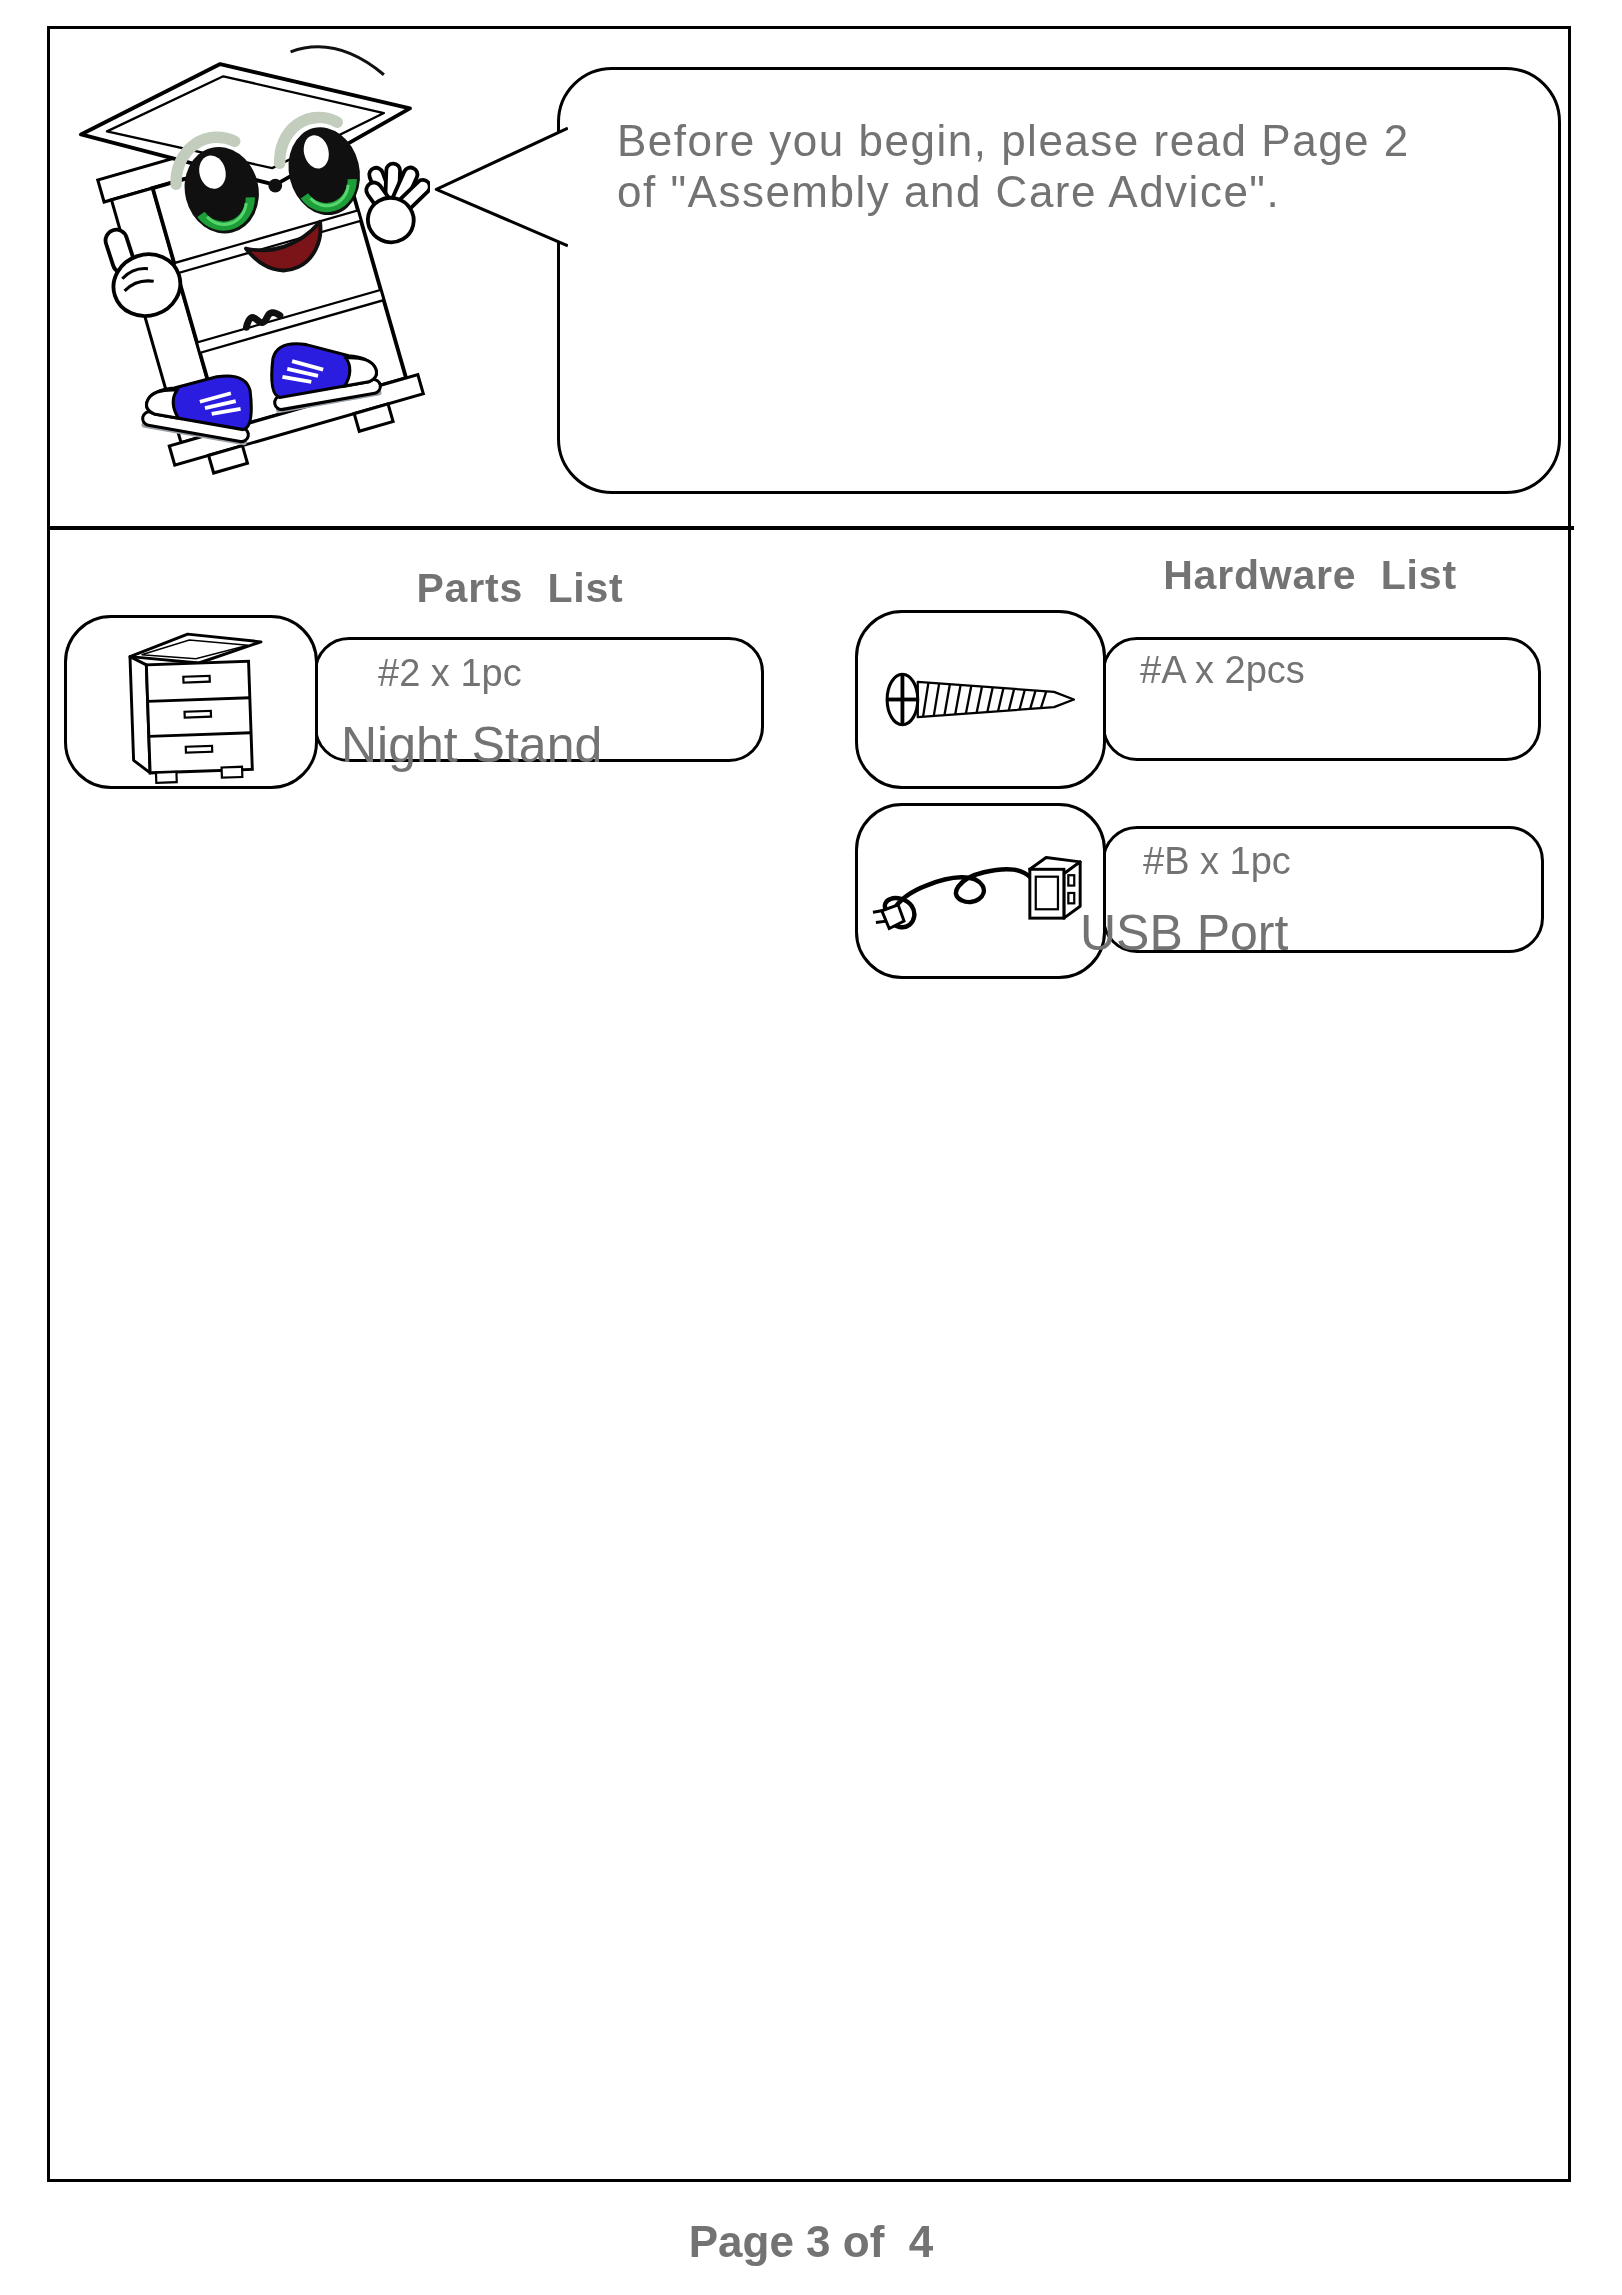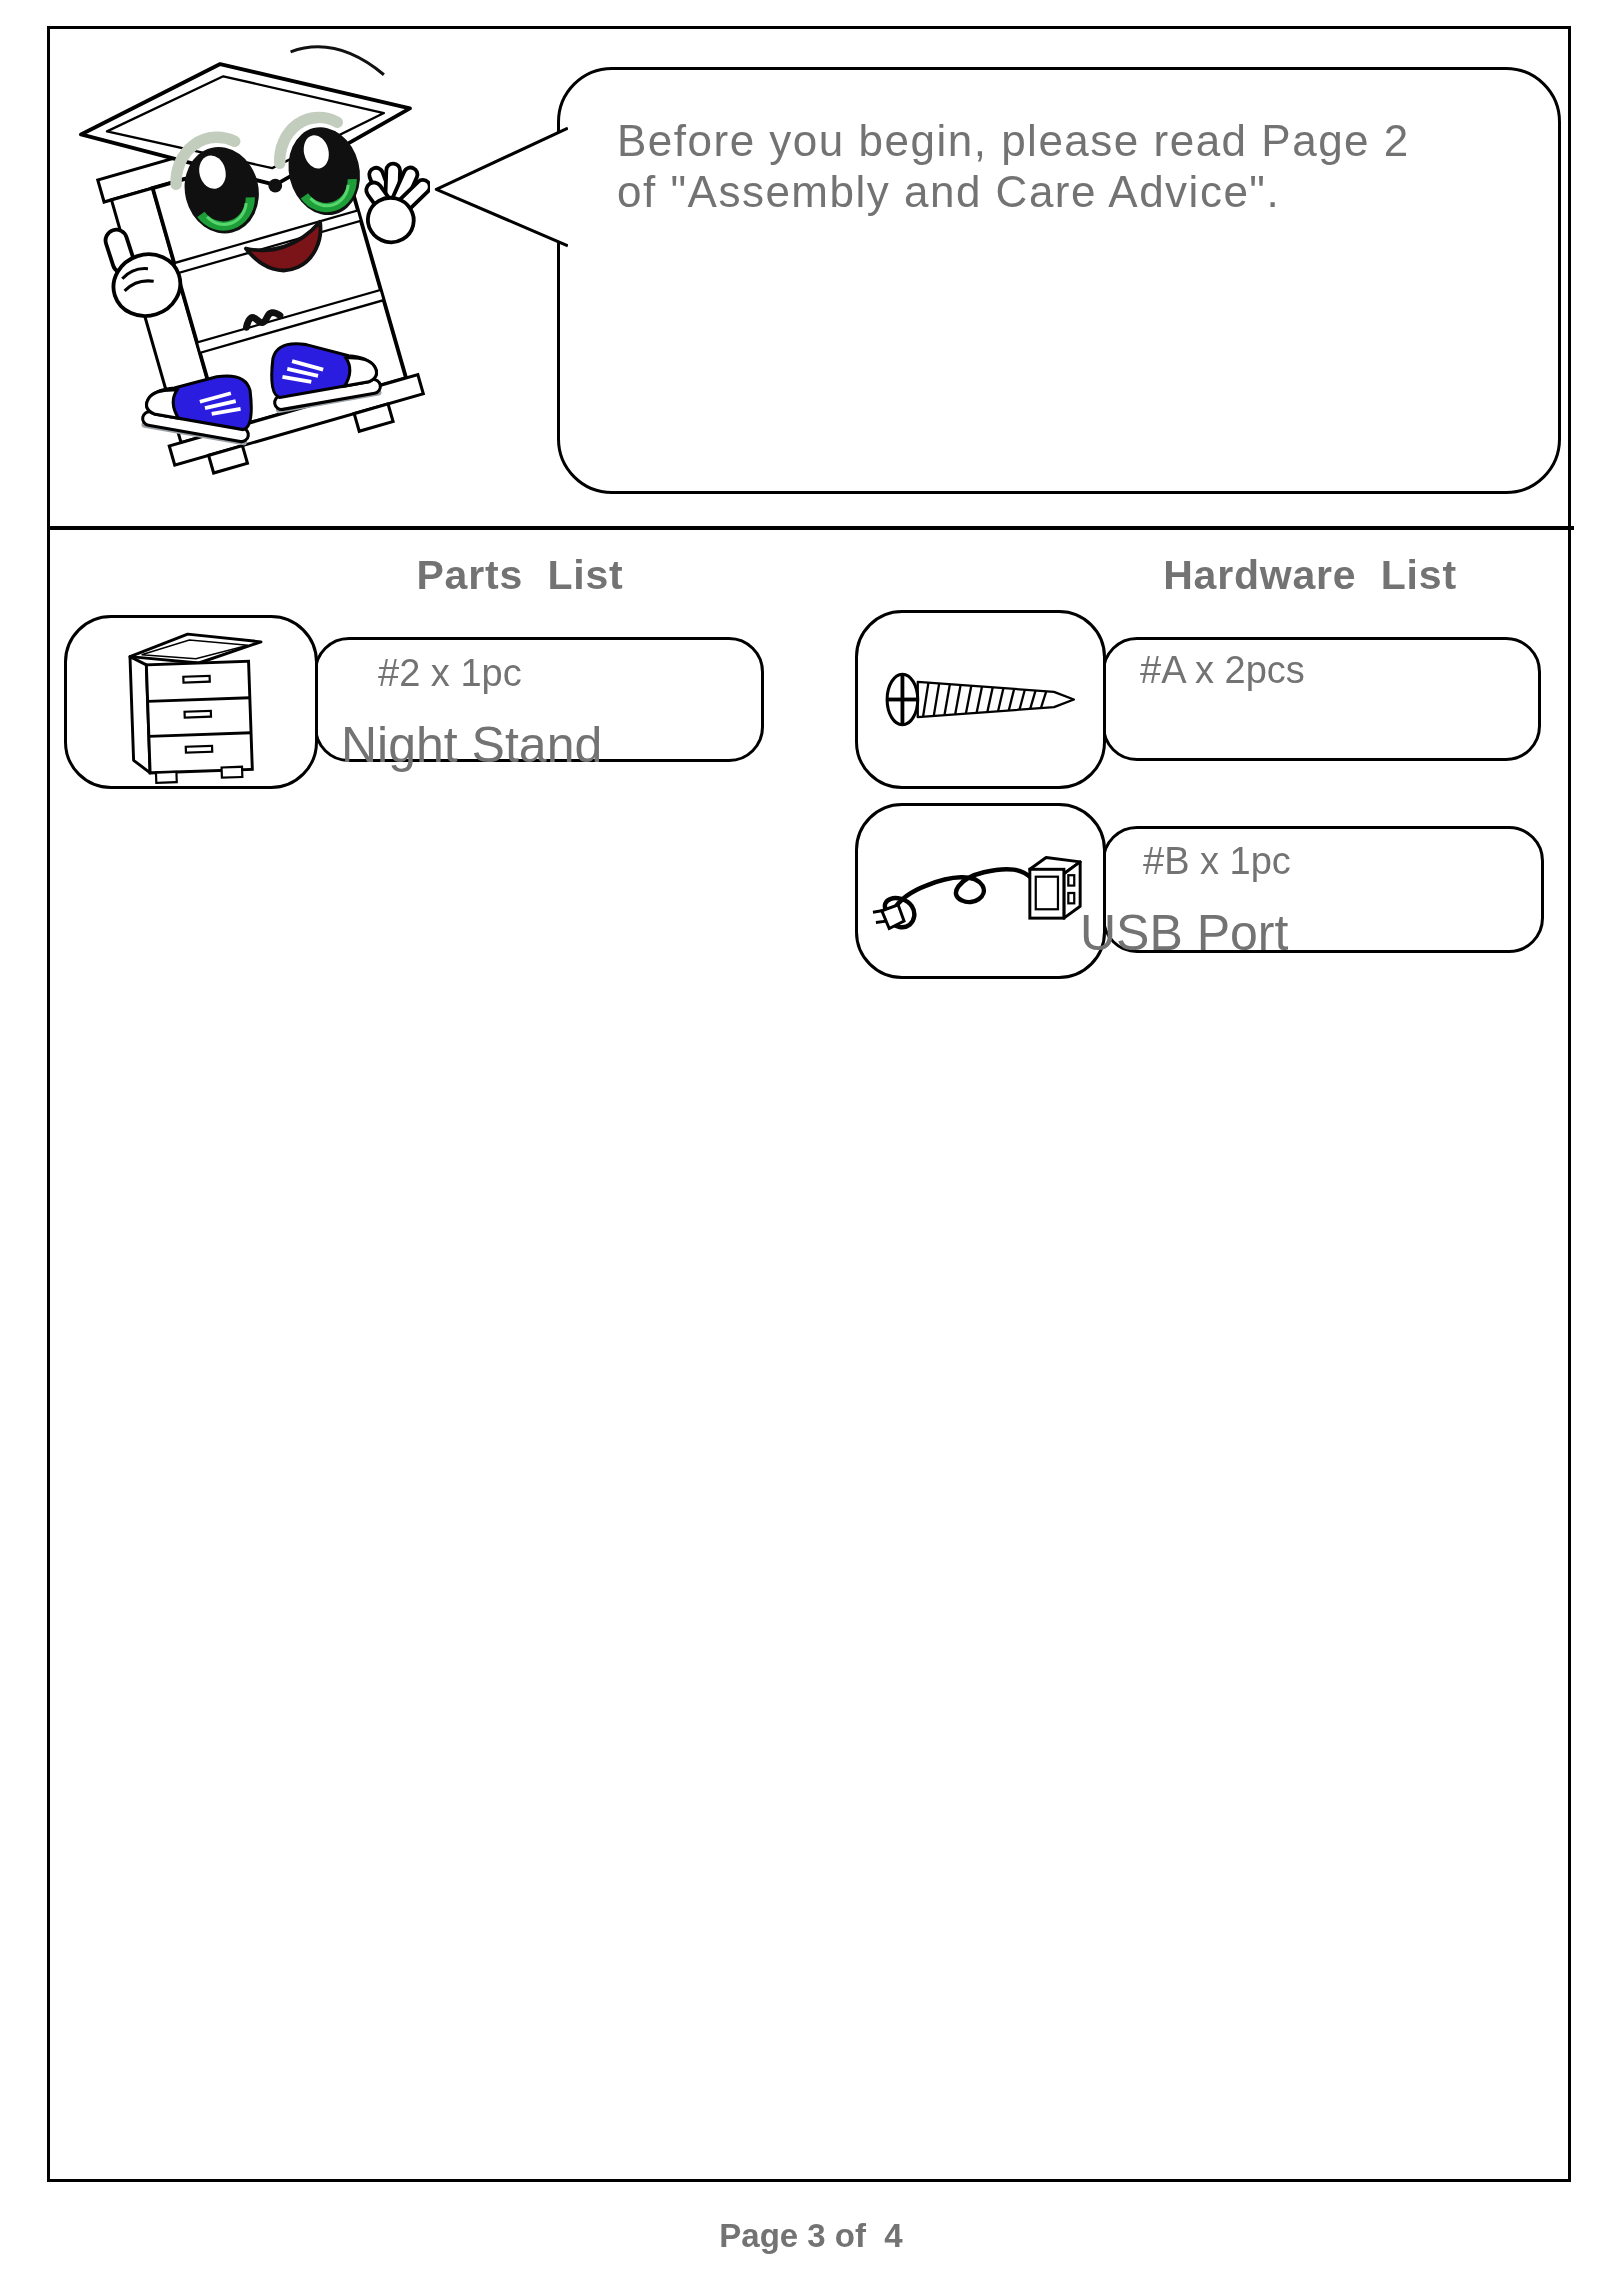--- a/index.html
+++ b/index.html
@@ -24,7 +24,7 @@
   
   .section-title { position:absolute; top:552px; width:398px; text-align:center;
                    font-size:41px; font-weight:bold; letter-spacing:0.8px; white-space:pre; }
-  .parts-title { left:321px; }
+  .parts-title { left:321px;margin-top:13px; }
   .hw-title { left:1111px; }
 
   

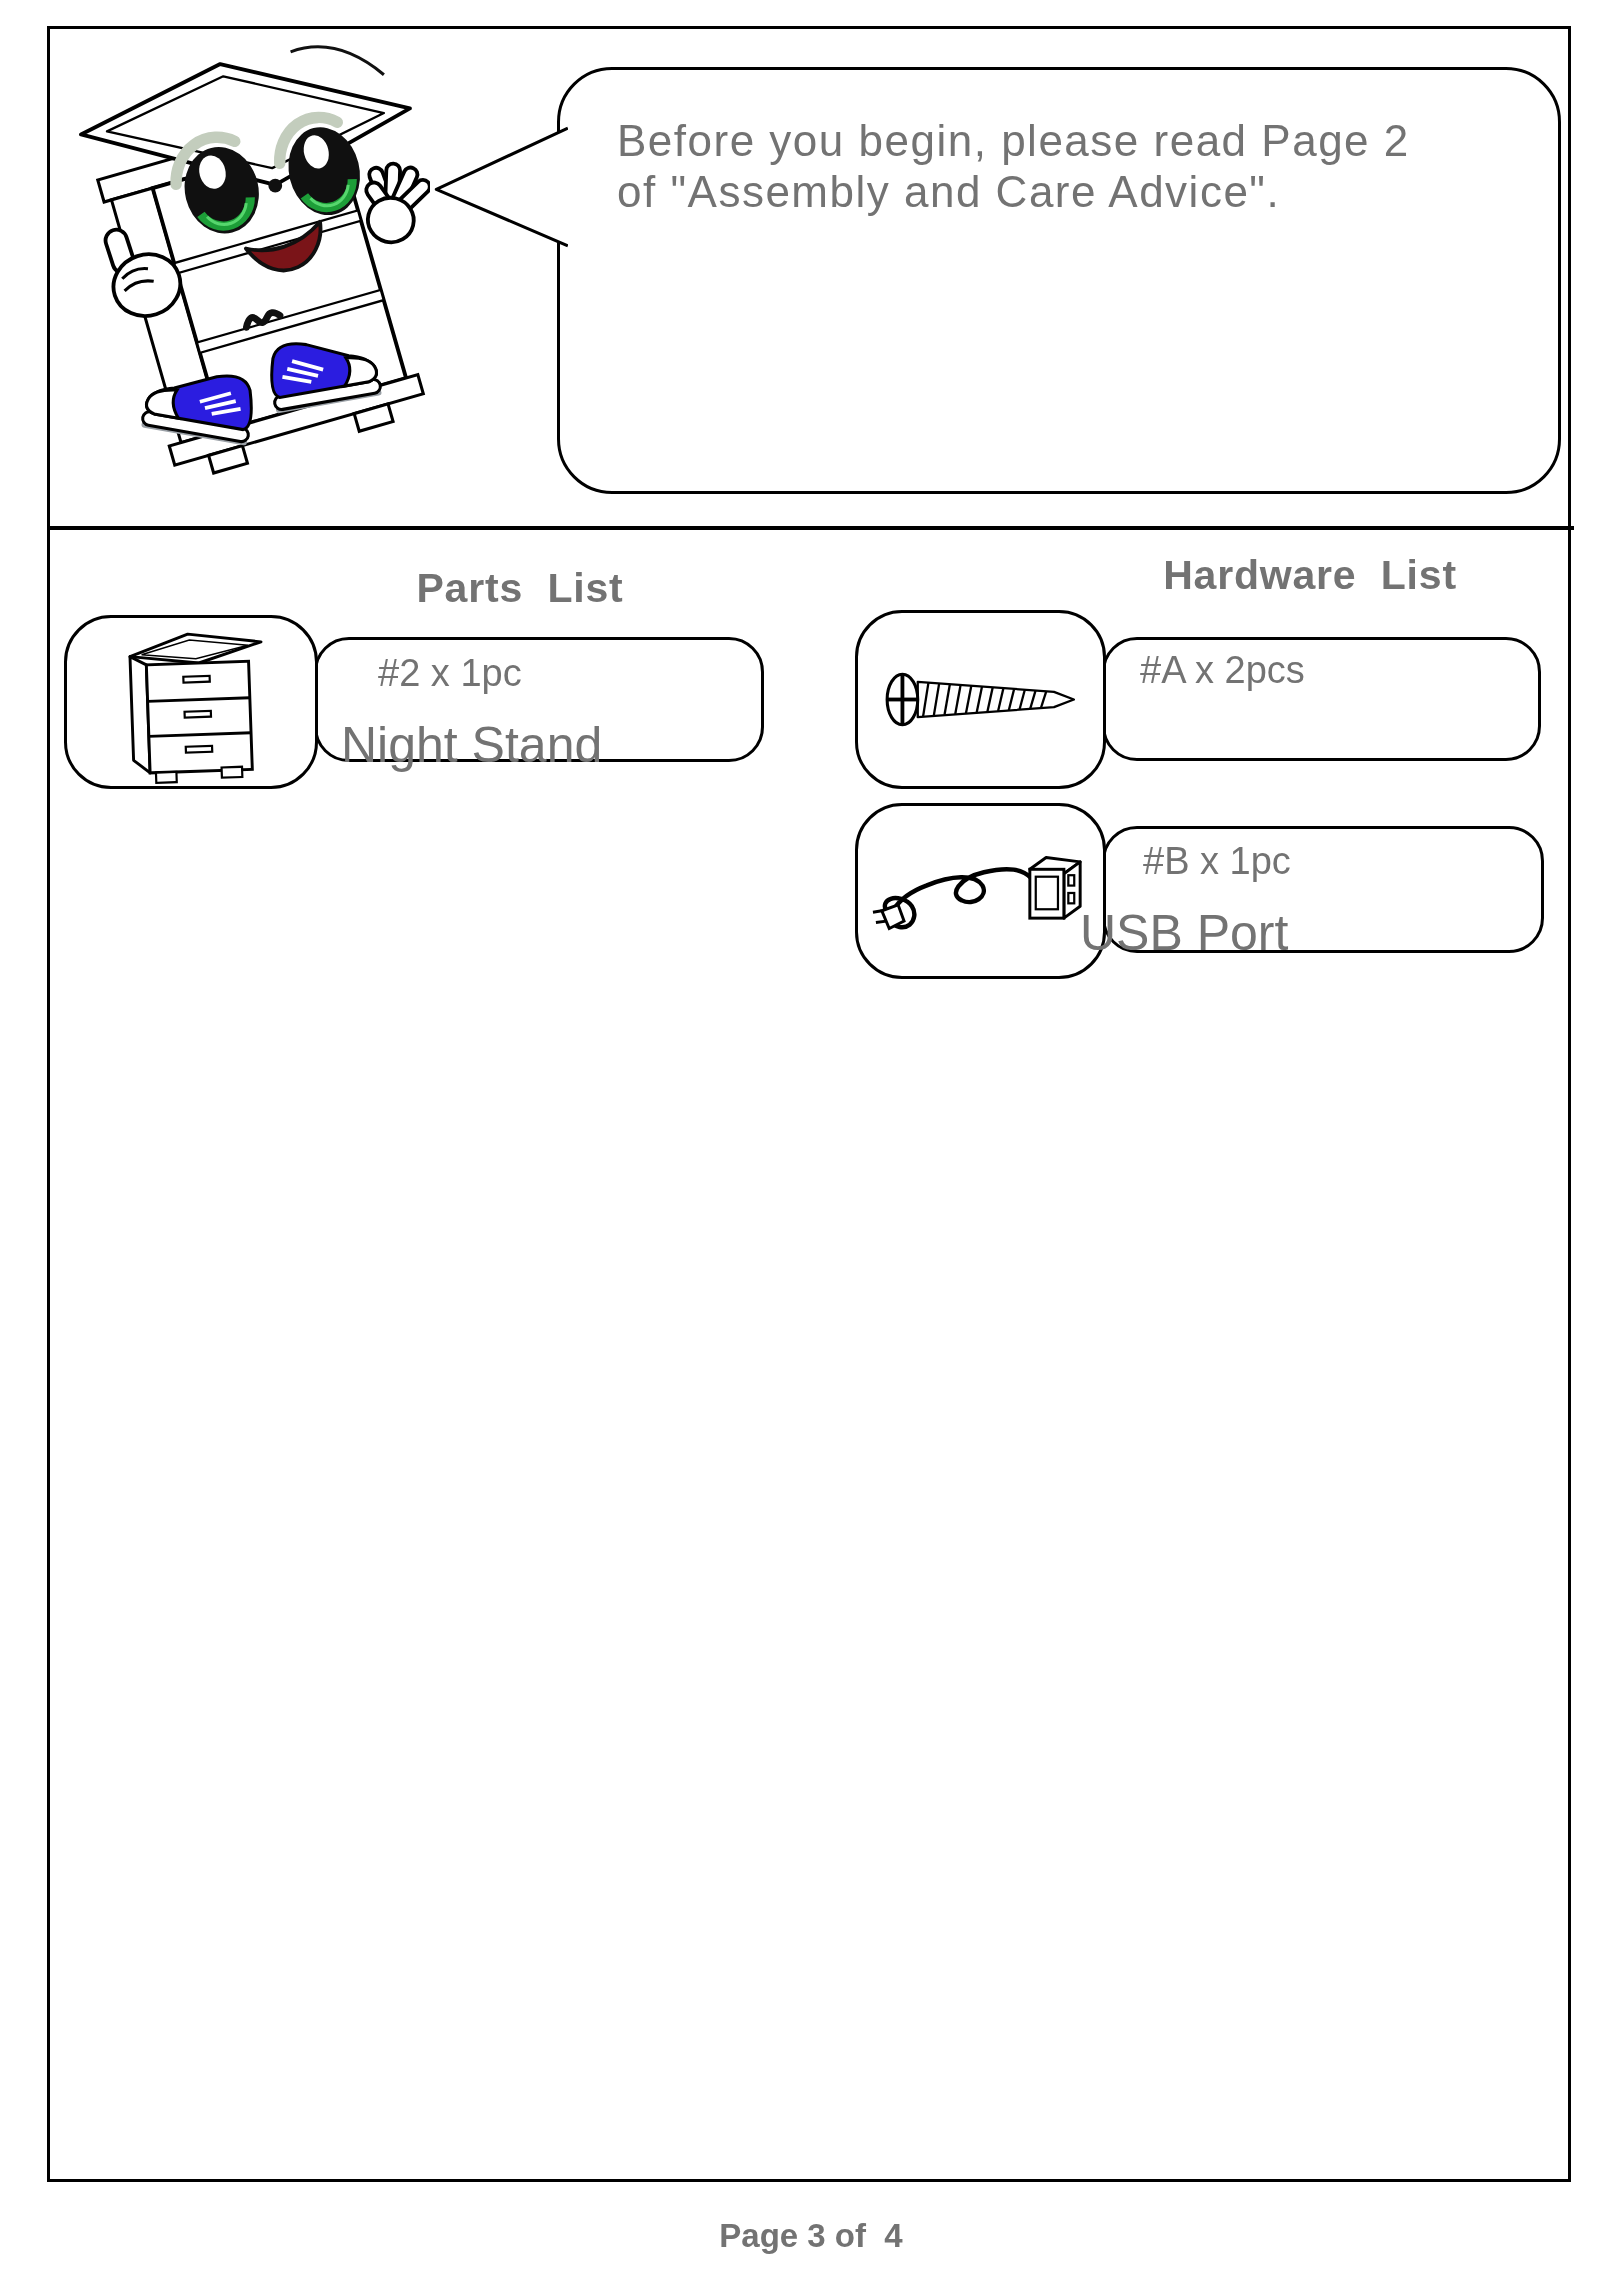--- a/index.html
+++ b/index.html
@@ -38,7 +38,7 @@
   .name-serif { font-family:"Liberation Serif", serif; font-size:42px; }
 
   .page-num { position:absolute; left:0; top:2217px; width:1622px; text-align:center;
-              font-size:33px; font-weight:bold; white-space:pre; }
+              font-size:44px; font-weight:bold; white-space:pre; }
 </style>
 </head>
 <body>

